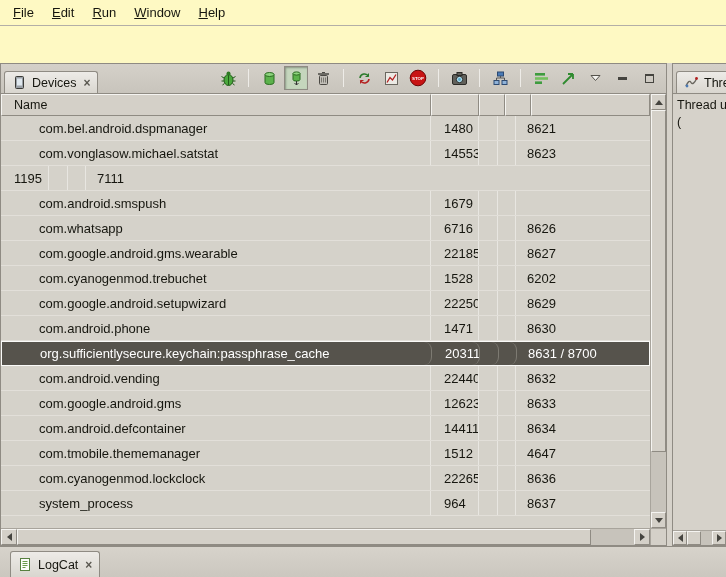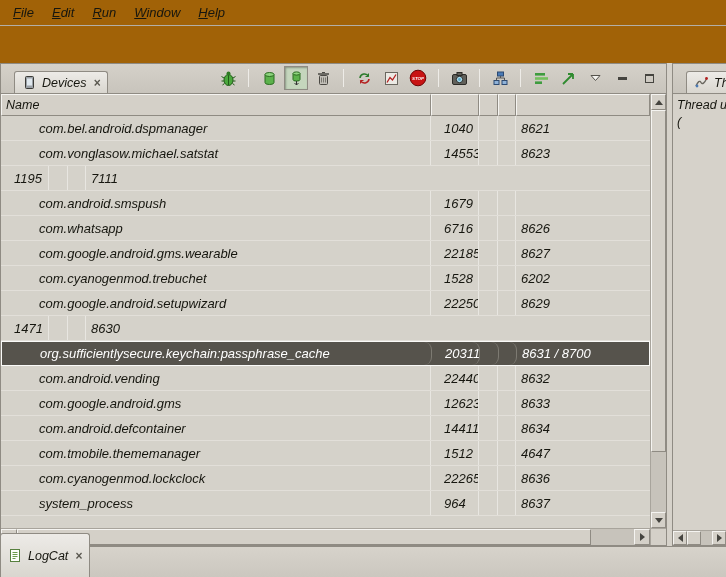--- a/index.html
+++ b/index.html
@@ -8,7 +8,7 @@
     font-family:"Liberation Sans","DejaVu Sans",sans-serif;
     font-size:13px; color:#16160f; background:#d6d2ca; overflow:hidden;
   }
-  .window { position:relative; width:726px; height:577px; background:#a16207;font-style:italic; }
+  .window { position:relative; width:726px; height:577px; background:#fef9c3; }
 
   
   .menubar { position:absolute; top:0; left:0; right:0; height:26px;

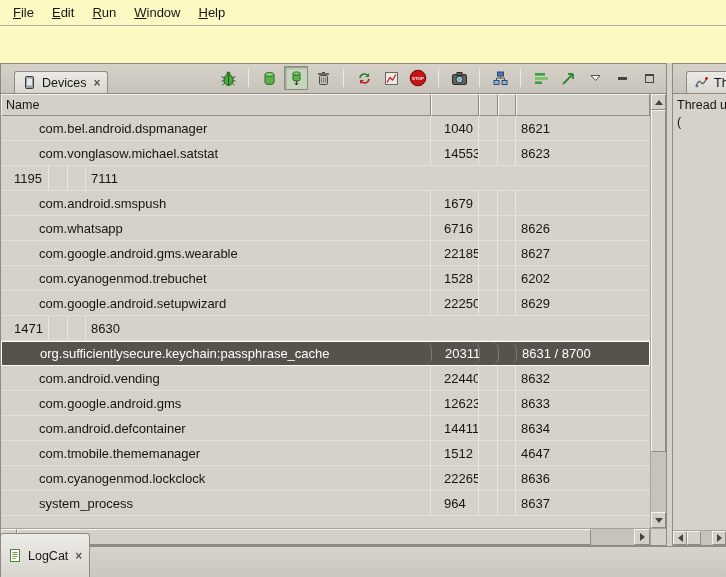--- a/index.html
+++ b/index.html
@@ -30,7 +30,7 @@
   
   .tabrow { flex:0 0 30px; height:30px; background:linear-gradient(#d5d1c9,#c8c4bc);
     border-bottom:1px solid #8f8b83; display:flex; align-items:flex-end; overflow:hidden; }
-  .tab { height:22px; margin-left:13px; display:flex; align-items:center; gap:5px;
+  .tab { height:22px; margin-left:3px; display:flex; align-items:center; gap:5px;
     padding:0 7px; background:linear-gradient(#edebe7,#d9d6cf);
     border:1px solid #8f8b83; border-bottom:none; border-radius:3px 3px 0 0;
     font-size:12.5px; white-space:nowrap; }

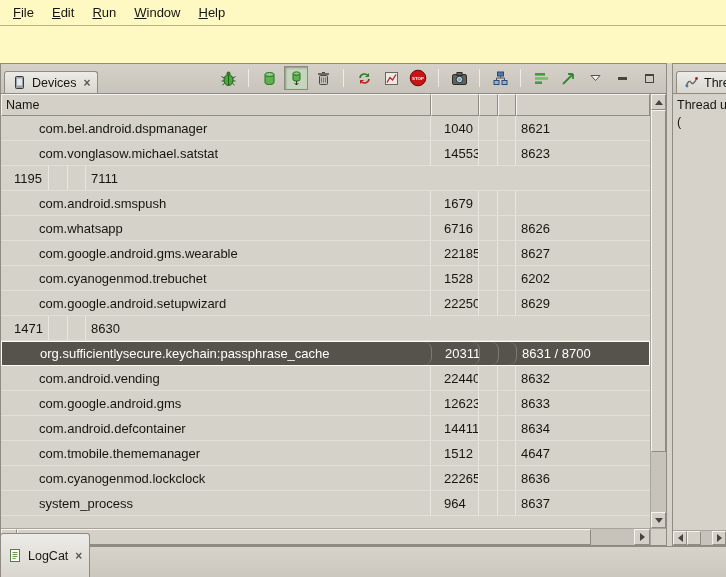--- a/index.html
+++ b/index.html
@@ -54,7 +54,7 @@
   .thead { flex:0 0 22px; height:22px; display:flex; font-size:12.5px; }
   .th { background:#d4d0c8; border-top:1px solid #f5f4f1; border-left:1px solid #f5f4f1;
     border-right:1px solid #8f8b83; border-bottom:1px solid #8f8b83;
-    padding:3px 4px 0; white-space:nowrap; overflow:hidden; }
+    padding:3px 12px 0; white-space:nowrap; overflow:hidden; }
   .c-name { width:430px; flex:0 0 430px; }
   .c-pid  { width:48px;  flex:0 0 48px; }
   .c-a    { width:19px;  flex:0 0 19px; }

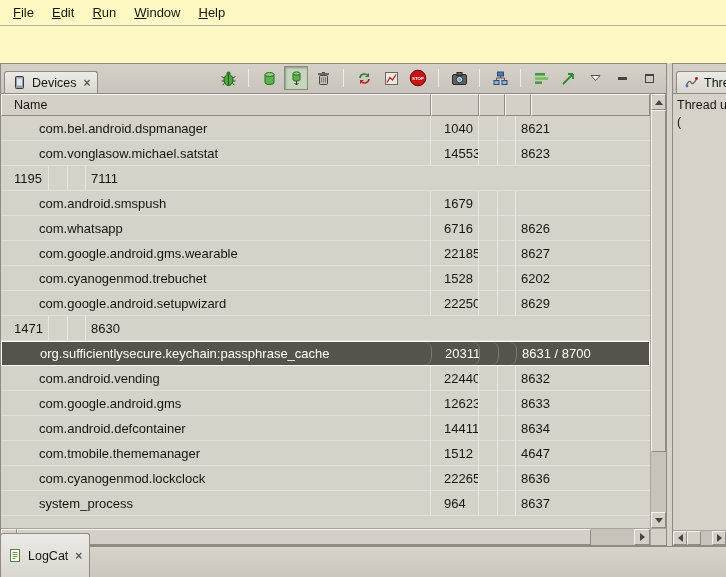--- a/index.html
+++ b/index.html
@@ -243,7 +243,7 @@
           <div class="tbody">
   <div class="row">
     <div class="cell c-name">com.bel.android.dspmanager</div>
-    <div class="cell c-pid">1040</div>
+    <div class="cell c-pid">1480</div>
     <div class="cell c-a"></div>
     <div class="cell c-b"></div>
     <div class="cell c-port">8621</div>

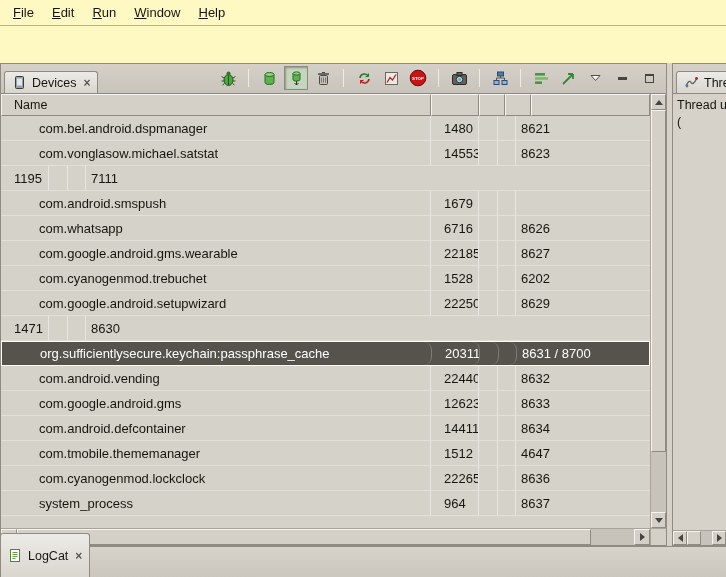--- a/index.html
+++ b/index.html
@@ -67,7 +67,7 @@
     border-right:1px solid #e8e6e1; }
   .cell.c-name { padding-left:38px; }
   .cell.c-pid  { padding-left:13px; }
-  .cell.c-port { padding-left:5px; border-right:none; }
+  .cell.c-port { padding-left:5px; border-right:none;margin-left:6px; }
   .row.selected { background:#56534c; color:#ffffff; border:1px solid #fafaf8; }
   .row.selected .cell { border-right-color:#7d7a72;border-radius:8px; }
 

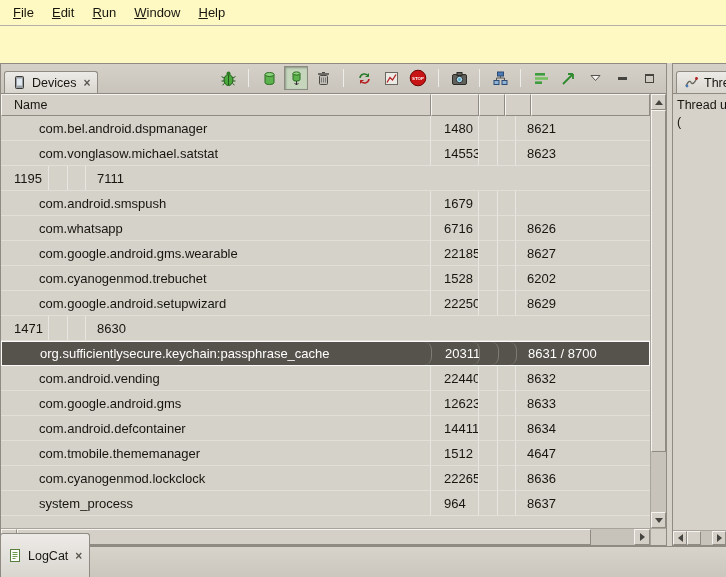--- a/index.html
+++ b/index.html
@@ -304,6 +304,7 @@
   </div>
 
   <div class="row">
+    <div class="cell c-name">com.android.phone</div>
     <div class="cell c-pid">1471</div>
     <div class="cell c-a"></div>
     <div class="cell c-b"></div>

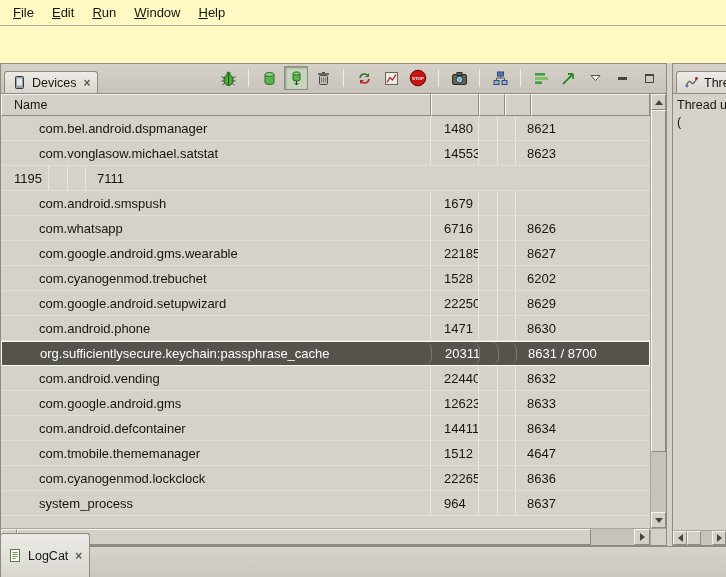--- a/index.html
+++ b/index.html
@@ -103,7 +103,7 @@
   .bottombar { position:absolute; top:546px; left:0; right:0; height:31px;
     background:linear-gradient(#d7d3cb,#cbc7bf); border-top:1px solid #8f8b83;
     display:flex; align-items:flex-end; }
-  .bottombar .tab { height:44px; margin-left:0; }
+  .bottombar .tab { height:26px; margin-left:10px; }
 </style>
 </head>
 <body>

